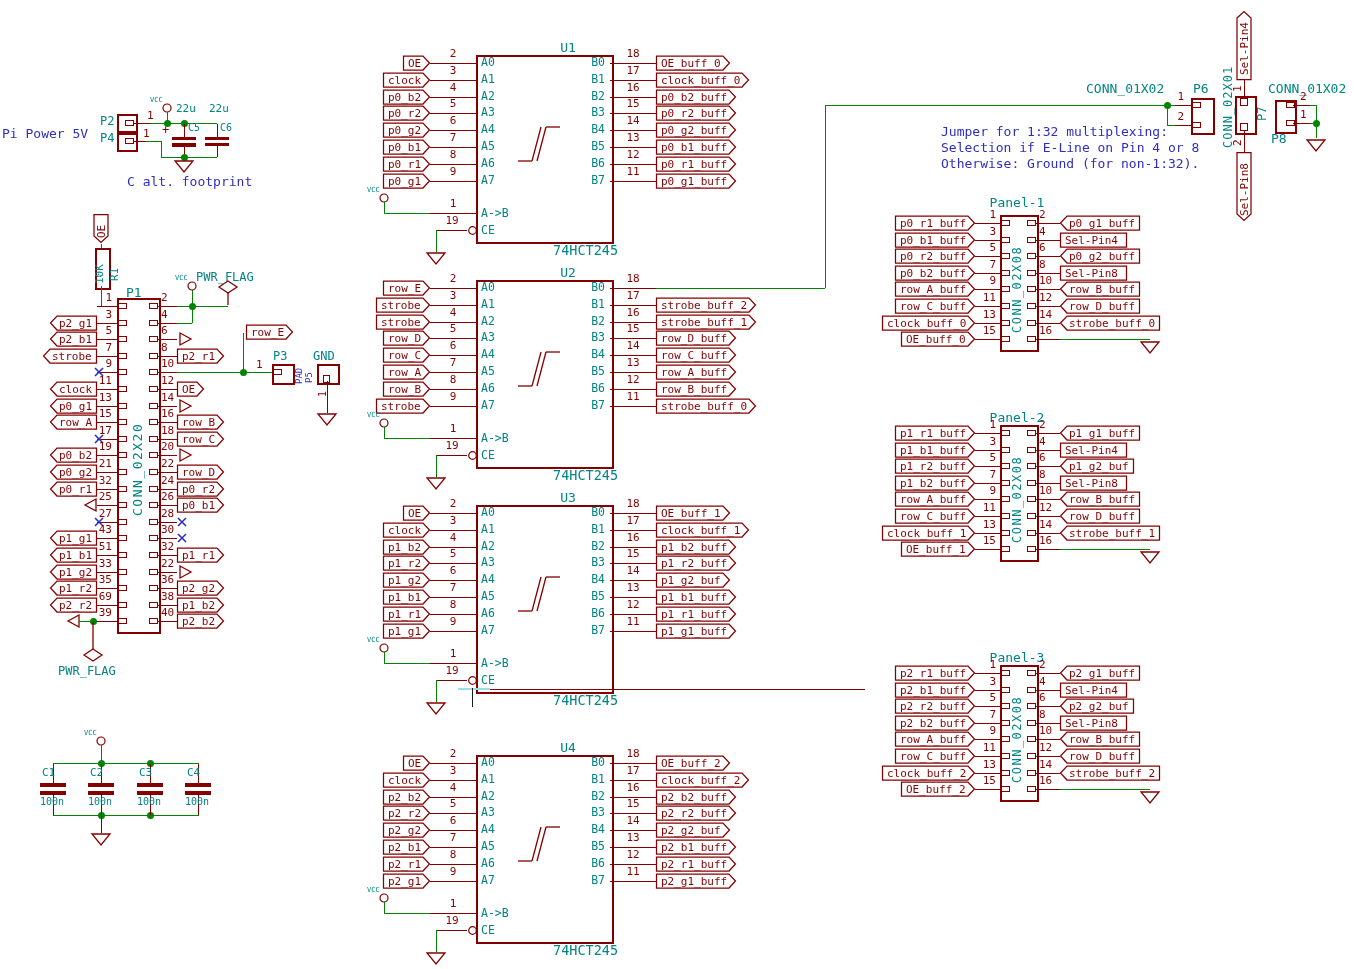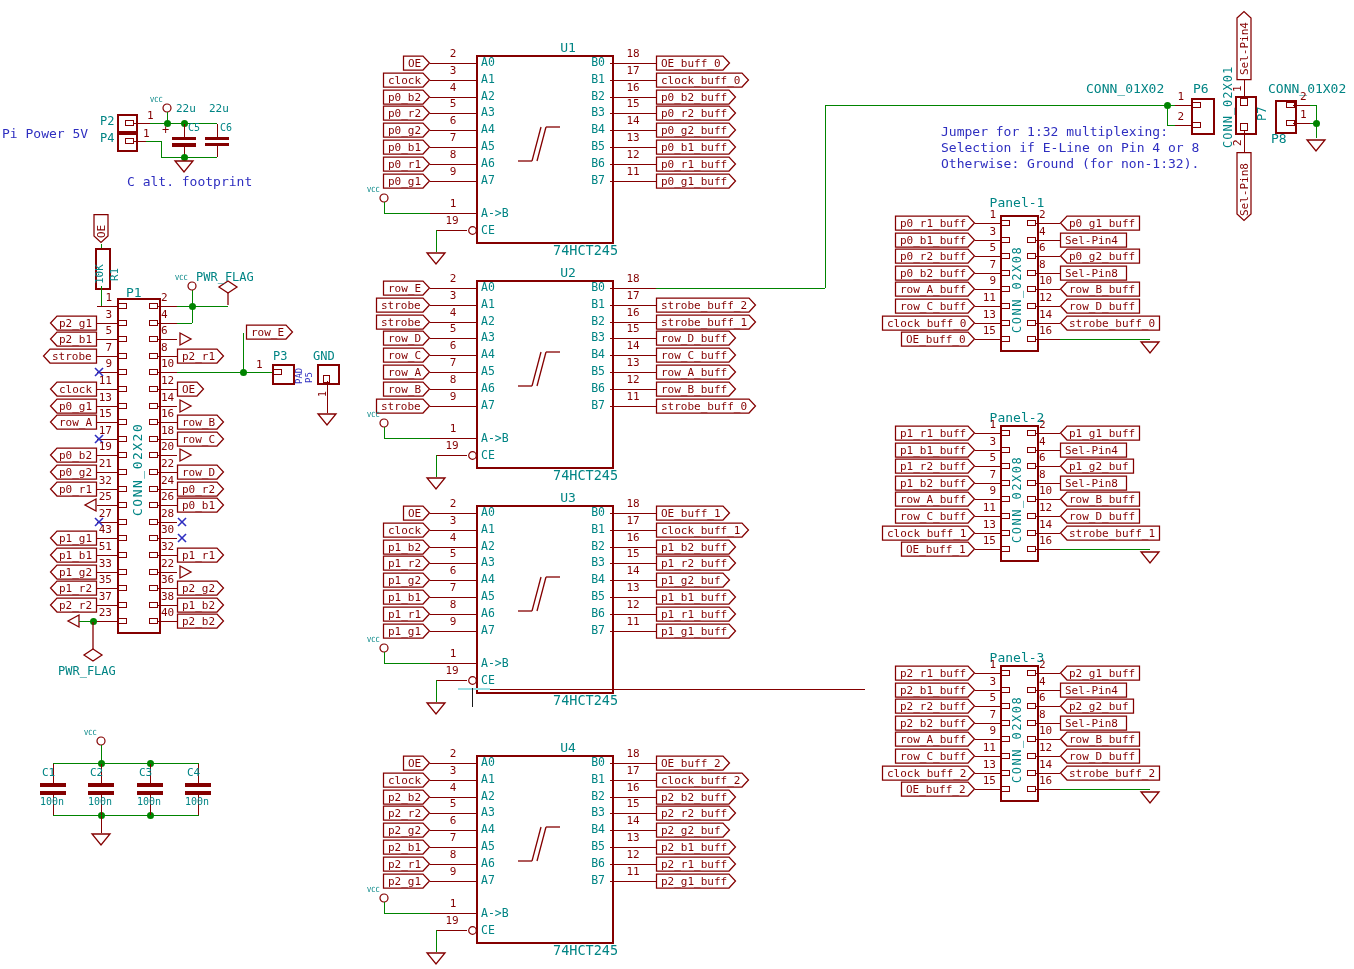--- a/index.html
+++ b/index.html
@@ -332,7 +332,7 @@
     <div class="ln" style="left: 157px; top: 605px; width: 20px; height: 1px; background: rgb(132, 0, 0);"></div>
     <div class="bx" style="left: 118px; top: 602px; width: 7px; height: 4px; border: 1px solid rgb(132, 0, 0);"></div>
     <div class="bx" style="left: 149px; top: 602px; width: 7px; height: 4px; border: 1px solid rgb(132, 0, 0);"></div>
-    <div class="t" style="left: 112px; top: 591px; color: rgb(132, 0, 0); font-size: 11px; transform: translateX(-100%);">37</div>
+    <div class="t" style="left: 112px; top: 591px; color: rgb(132, 0, 0); font-size: 11px; transform: translateX(-100%);">69</div>
     <div class="t" style="left: 161px; top: 591px; color: rgb(132, 0, 0); font-size: 11px;">38</div>
     <svg width="48" height="16" style="position: absolute; left: 50px; top: 597px;">
       <polygon points="7,1 46.5,1 46.5,15 7,15 0.5,8" fill="none" stroke="#840000" stroke-width="1.25"></polygon>

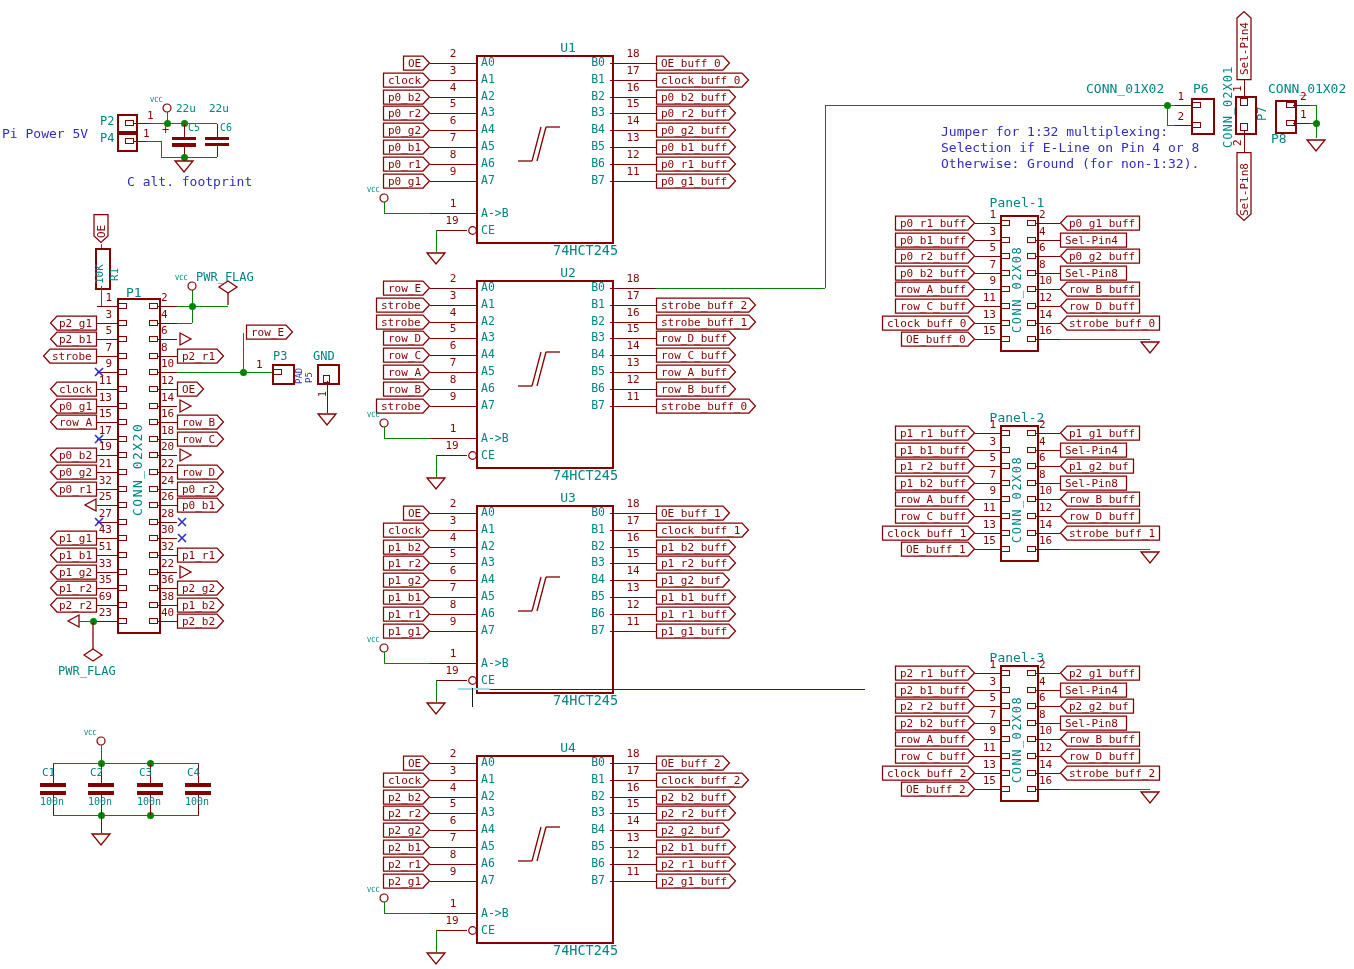--- a/index.html
+++ b/index.html
@@ -346,7 +346,7 @@
     <div class="ln" style="left: 157px; top: 621px; width: 20px; height: 1px; background: rgb(132, 0, 0);"></div>
     <div class="bx" style="left: 118px; top: 618px; width: 7px; height: 4px; border: 1px solid rgb(132, 0, 0);"></div>
     <div class="bx" style="left: 149px; top: 618px; width: 7px; height: 4px; border: 1px solid rgb(132, 0, 0);"></div>
-    <div class="t" style="left: 112px; top: 607px; color: rgb(132, 0, 0); font-size: 11px; transform: translateX(-100%);">23</div>
+    <div class="t" style="left: 112px; top: 607px; color: rgb(132, 0, 0); font-size: 11px; transform: translateX(-100%);">39</div>
     <div class="t" style="left: 161px; top: 607px; color: rgb(132, 0, 0); font-size: 11px;">40</div>
     <svg width="13" height="14" style="position: absolute; left: 67px; top: 614px;">
       <polygon points="12,1 12,13 1,7" fill="none" stroke="#840000" stroke-width="1.3"></polygon>

